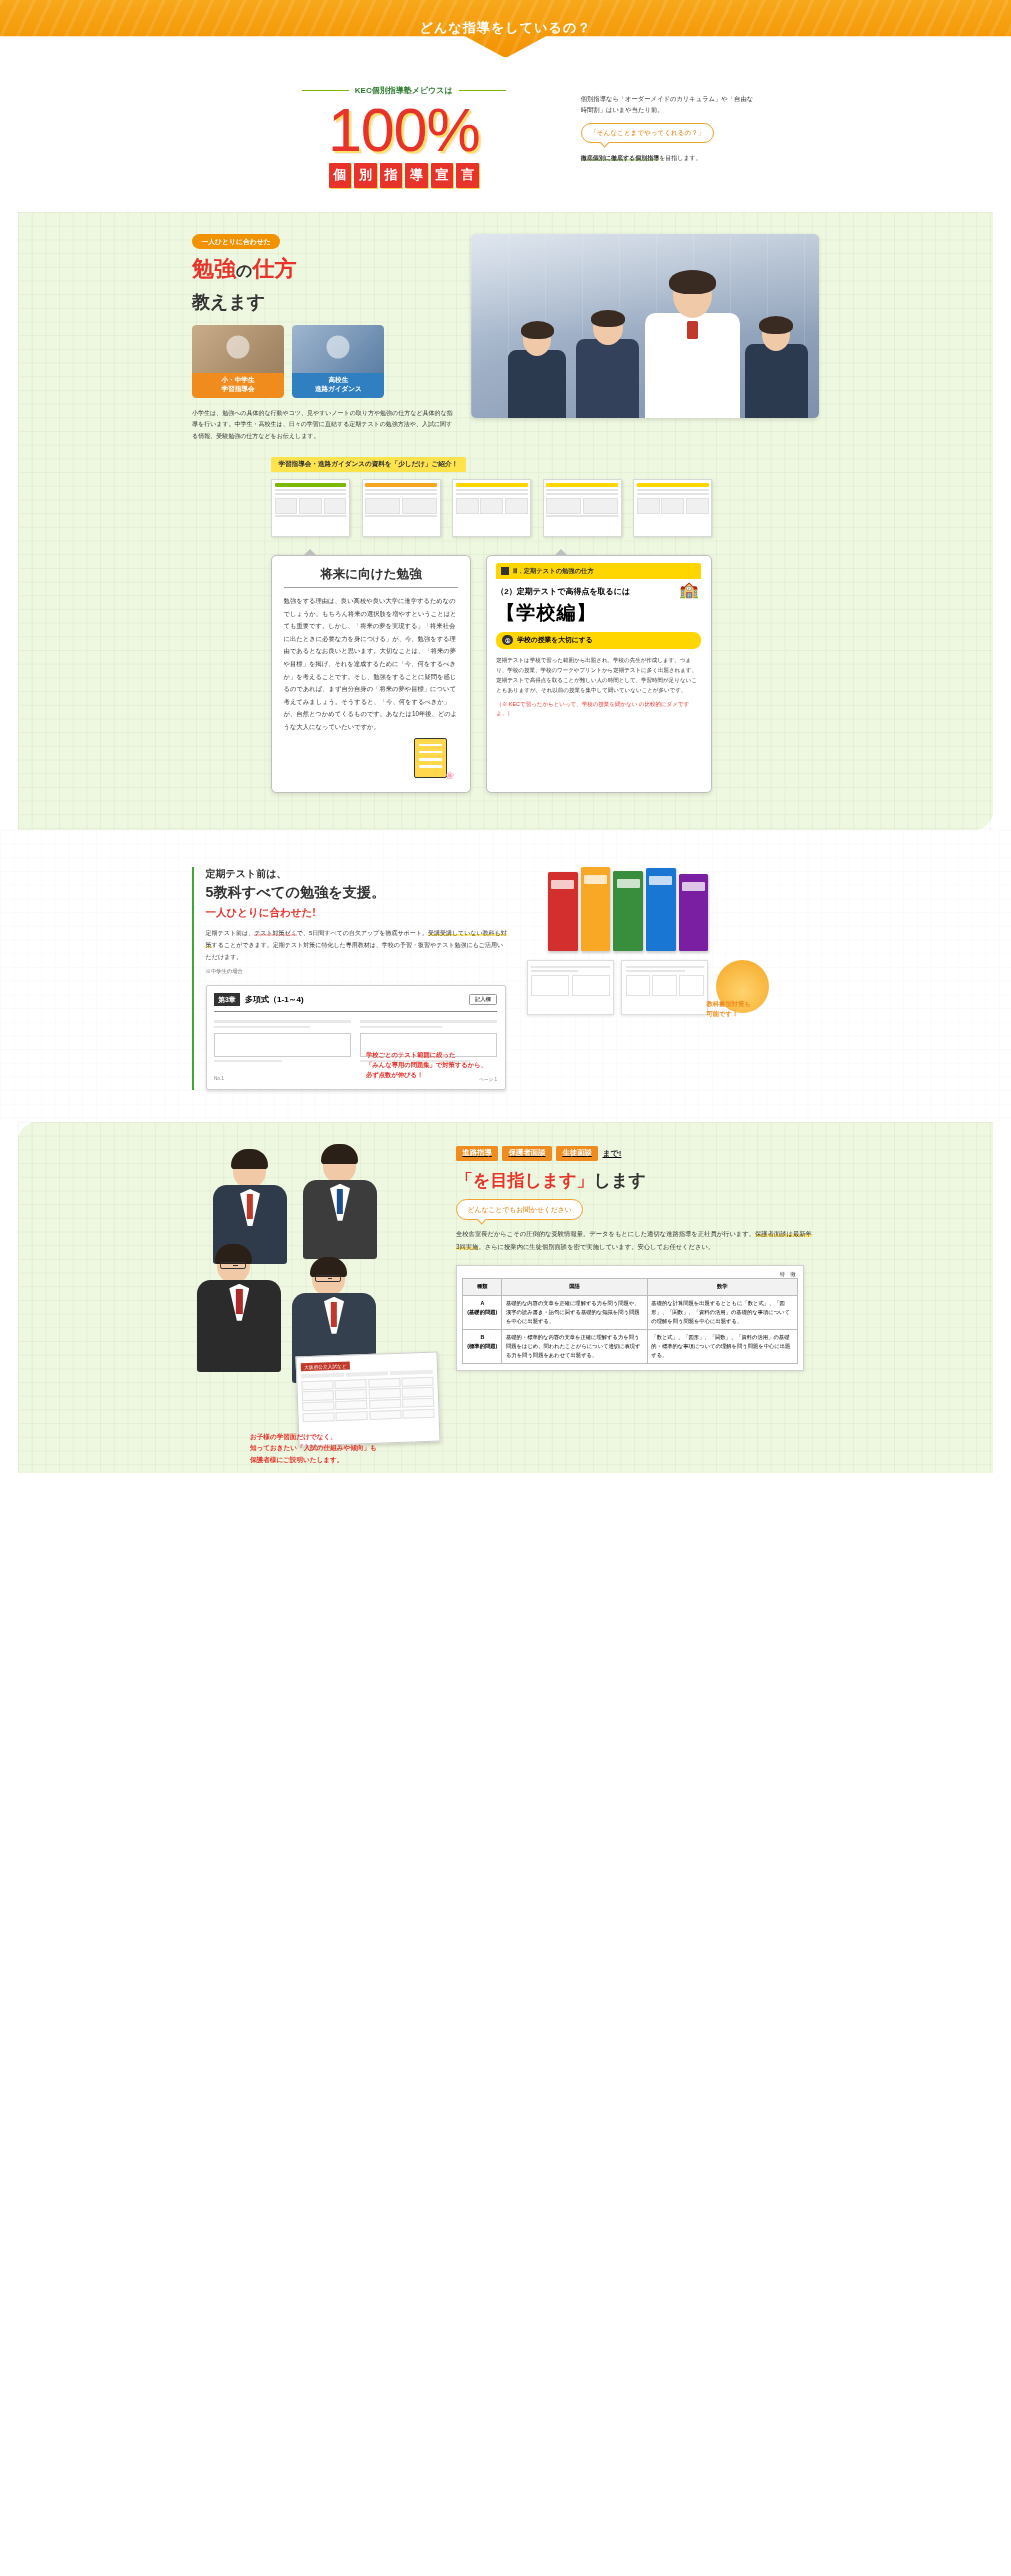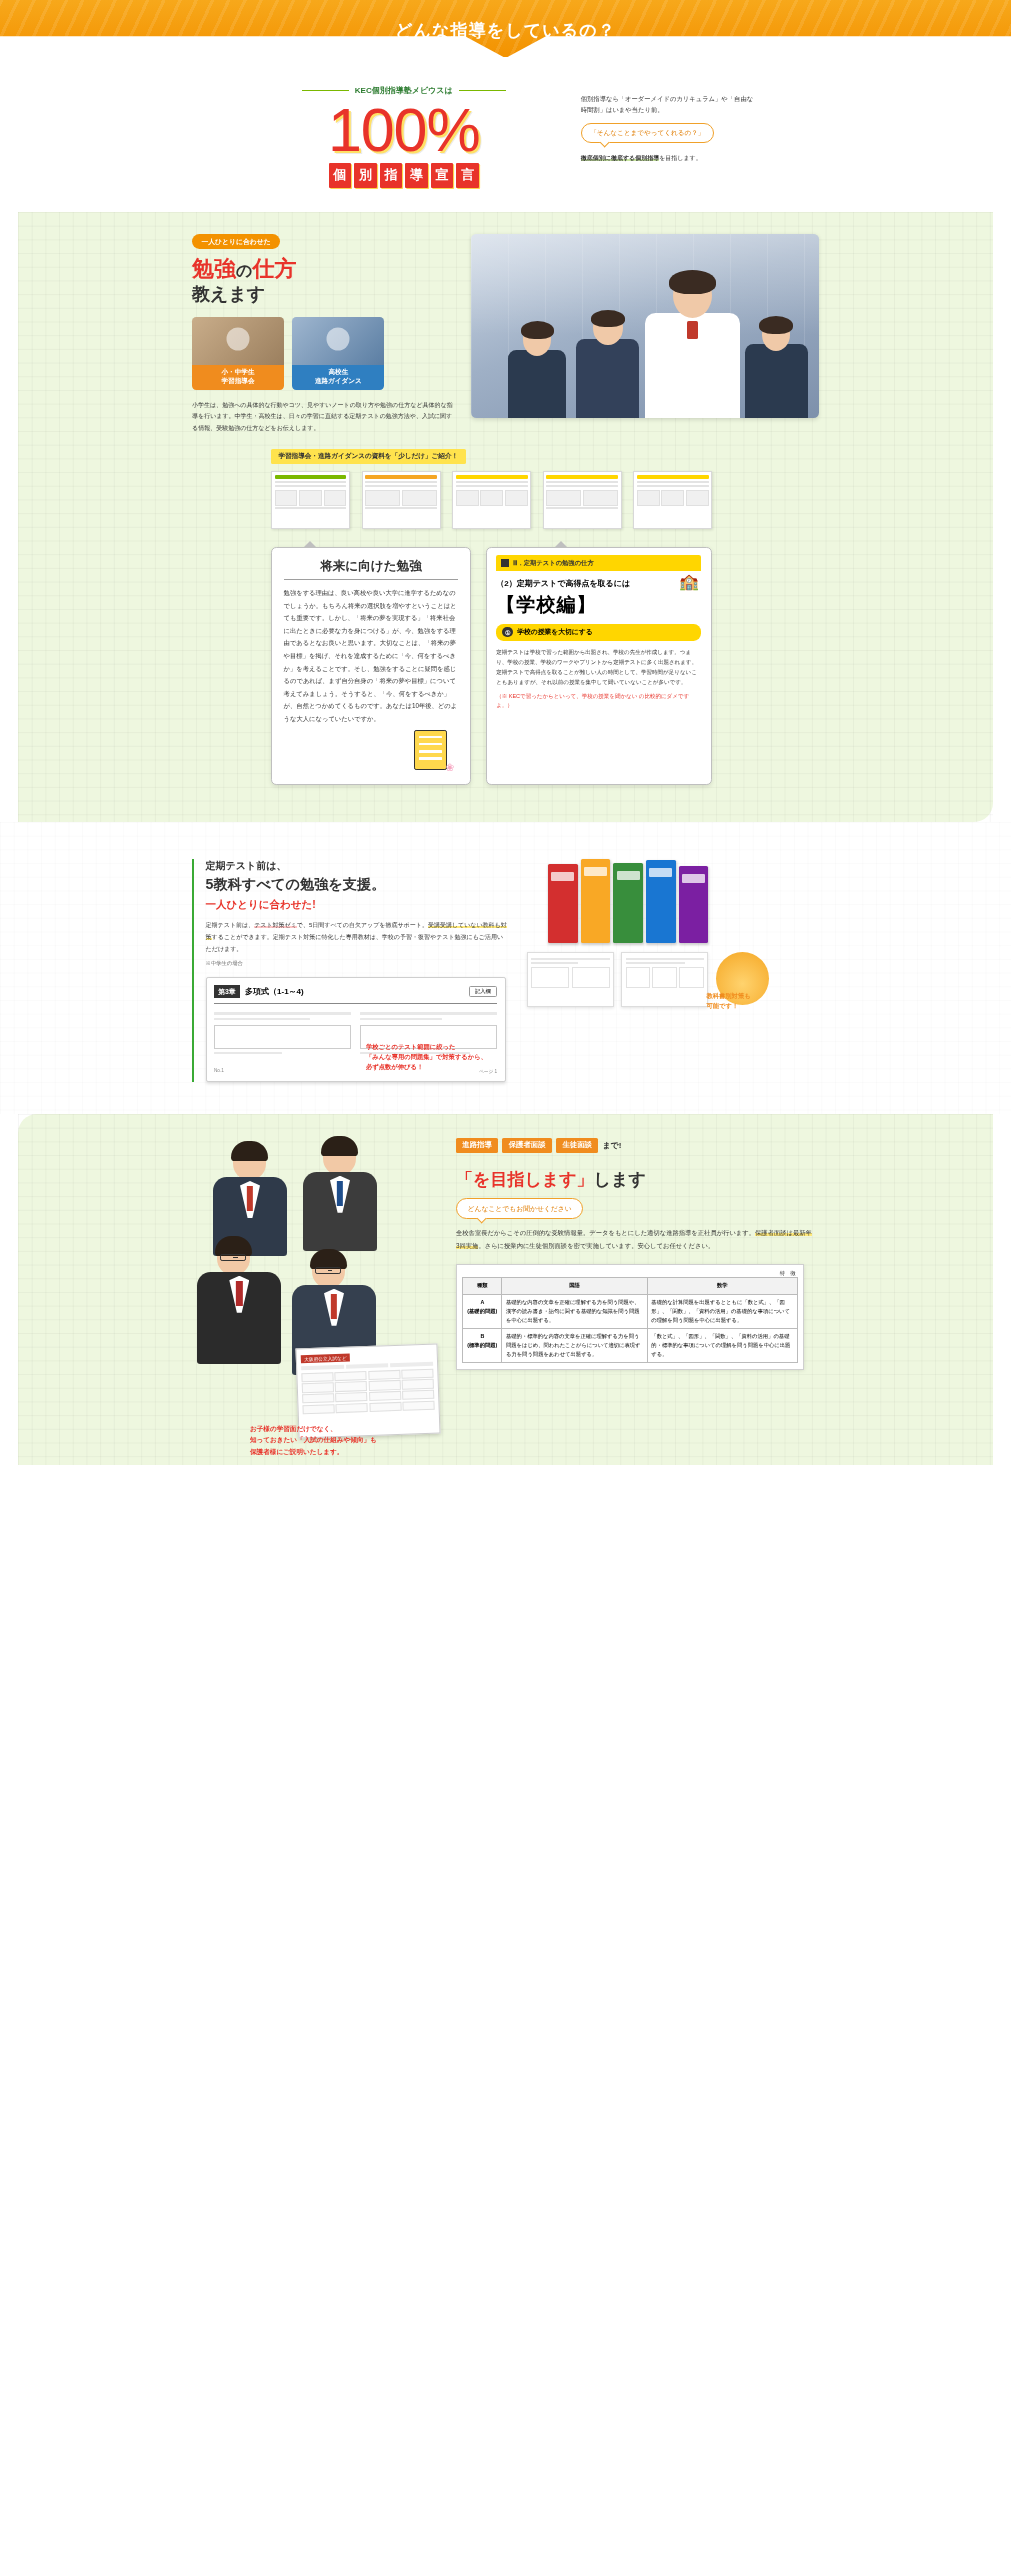--- a/index.html
+++ b/index.html
@@ -24,7 +24,7 @@
   }
   .top-banner .tb-text {
     color: #fff;
-    font-size: 17px;
+    font-size: 13px;
     font-weight: bold;
     letter-spacing: 1.1px;
     margin-top: 19px;

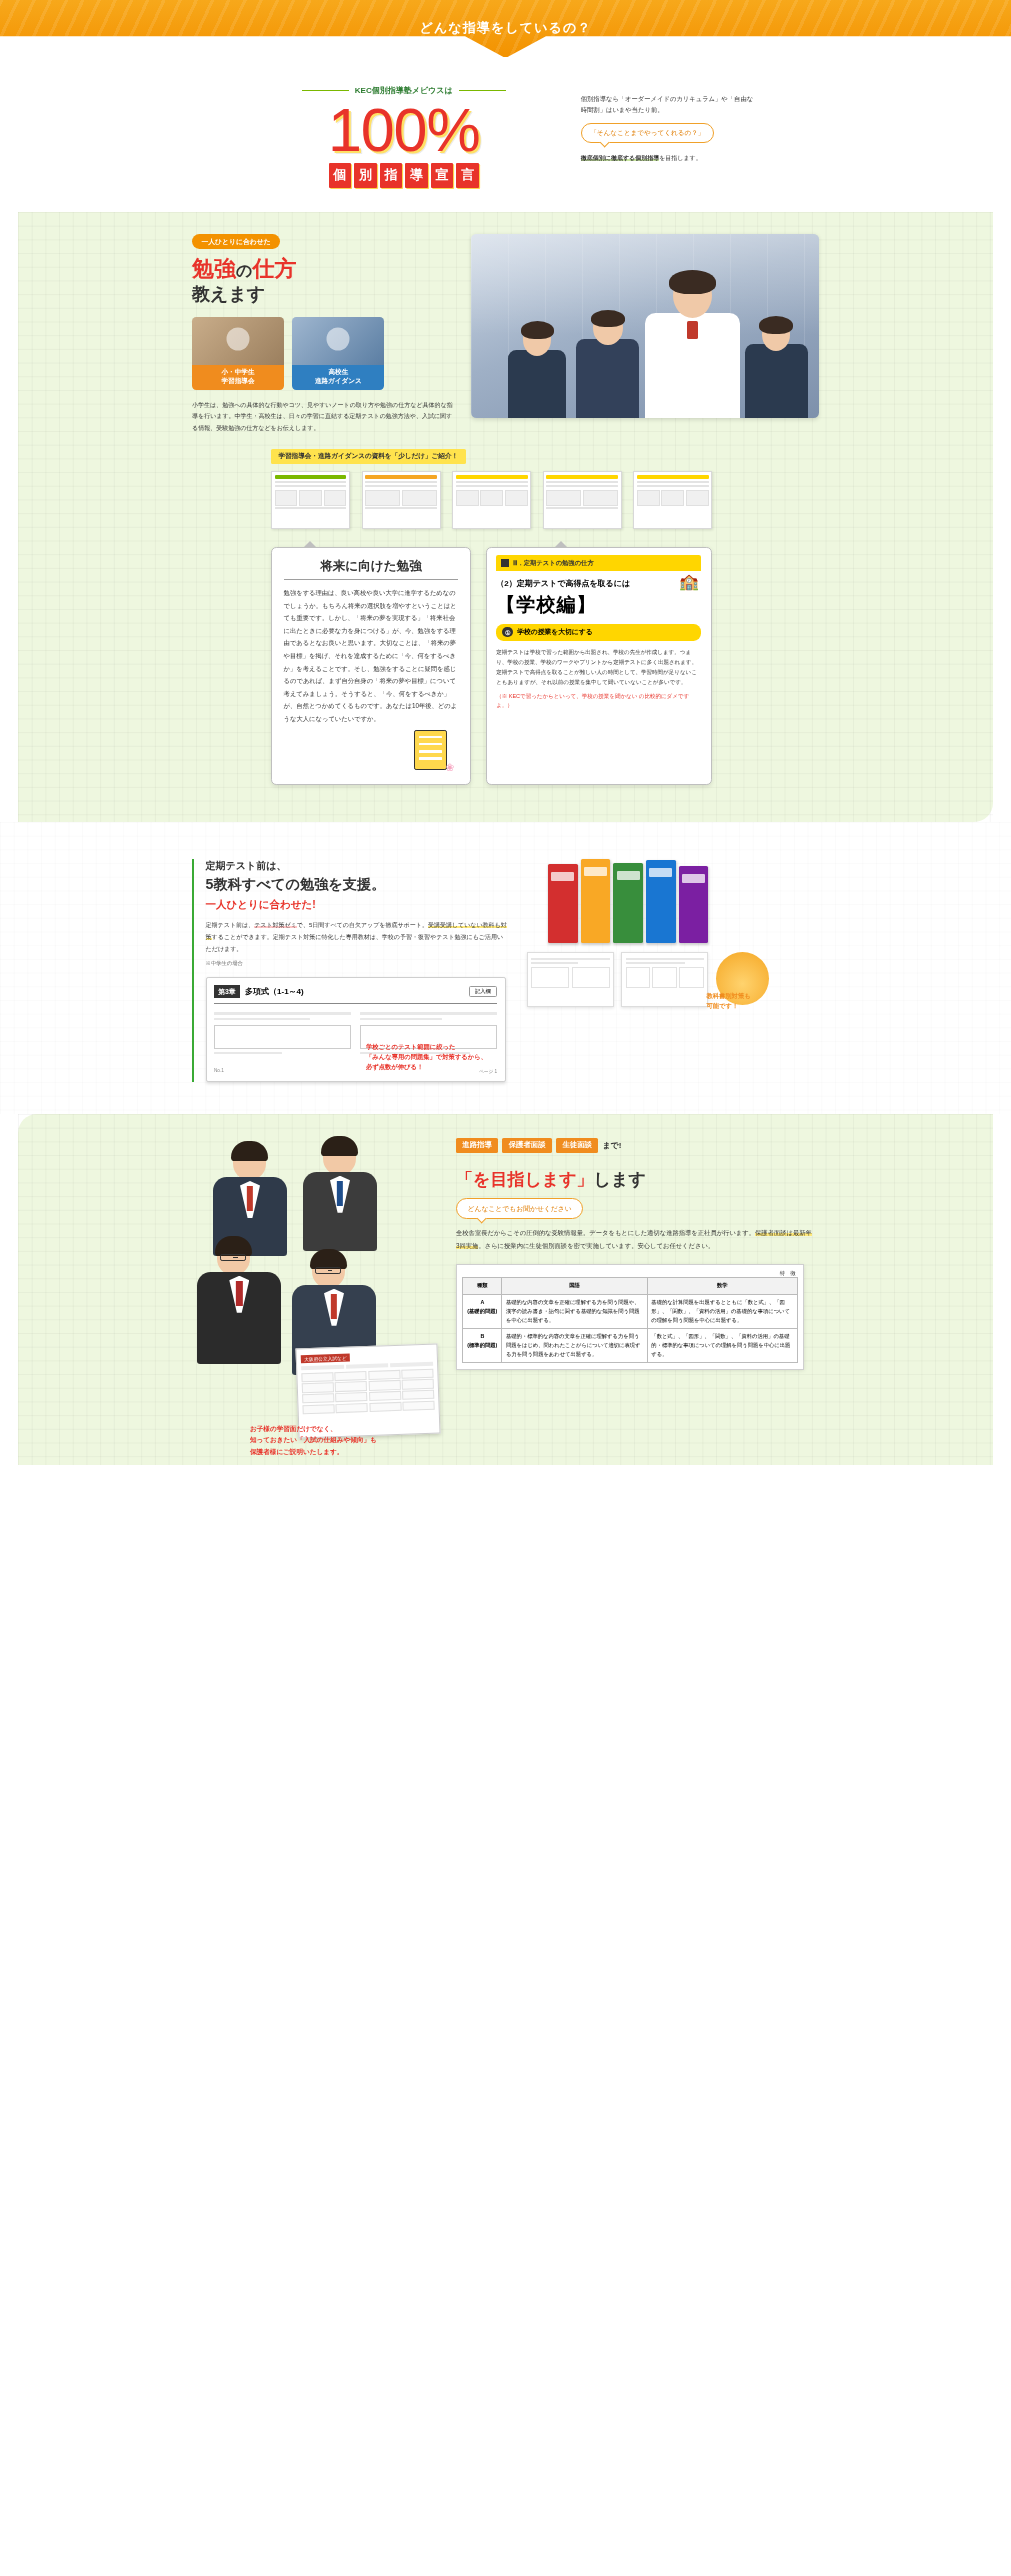--- a/index.html
+++ b/index.html
@@ -137,7 +137,7 @@
   }
   .study-h .red { color: #e8332a; }
   .study-h .small { font-size: 16px; }
-  .study-h2 { font-size: 18px; font-weight: bold; color: #333; margin-top: 0;}
+  .study-h2 { font-size: 18px; font-weight: bold; color: #333; margin-top: 8px;}
   .two-cards { display: flex; gap: 8.4px; margin-top: 10.5px; }
   .mini-card { width: 92px; }
   .mini-card .ph {

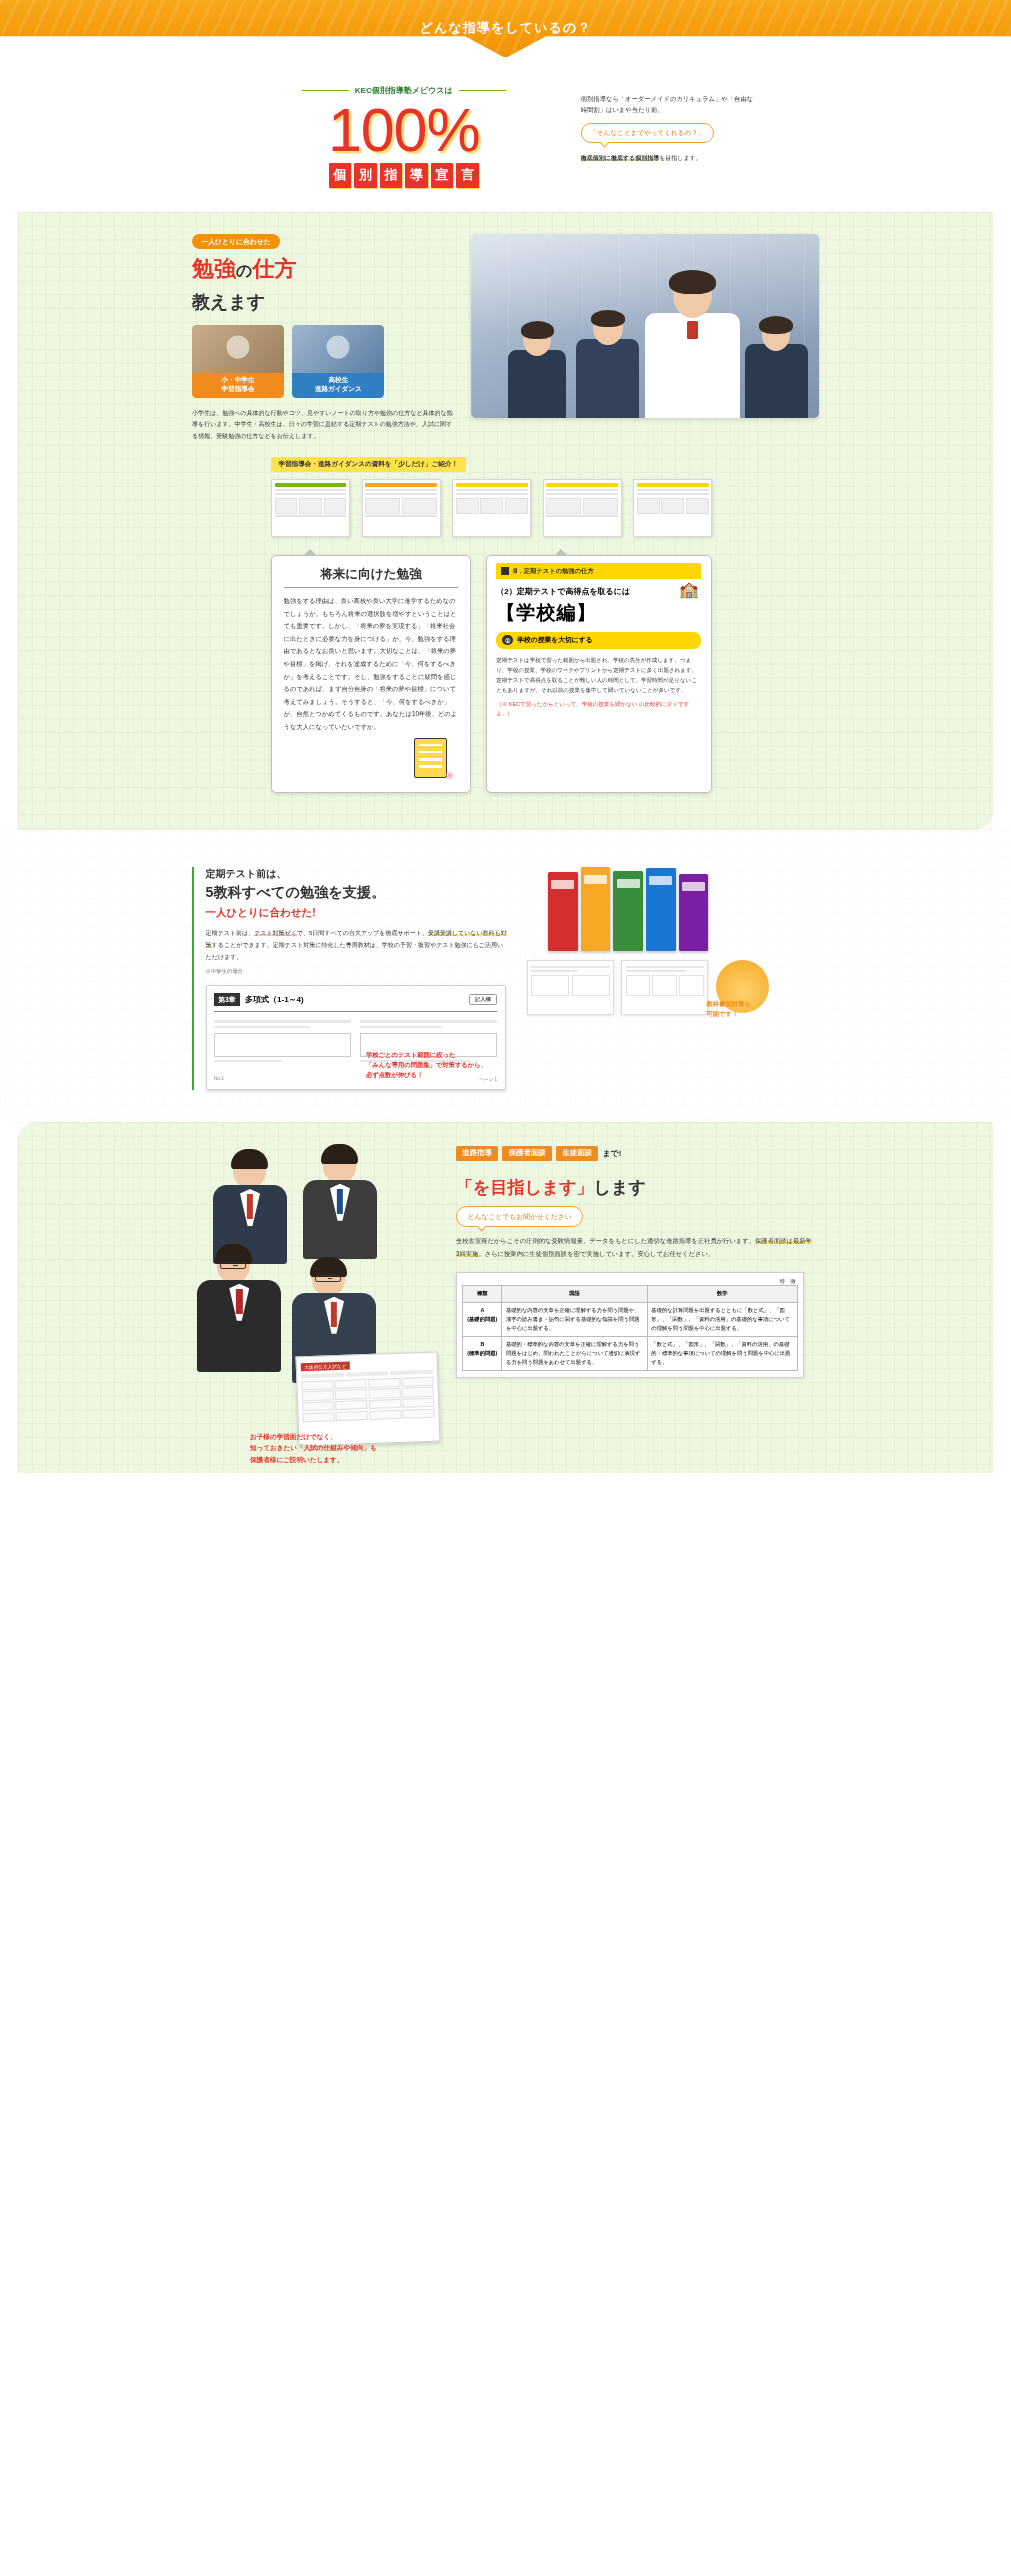--- a/index.html
+++ b/index.html
@@ -295,7 +295,7 @@
   .glasses:after{ content:""; position:absolute; left:12px; top:2.1px; width:4.2px;height:1.1px;background:#333;}
 
   .staff-right { width: 358px; }
-  .badge-row { display:flex; align-items:center; gap:4.2px; margin-bottom: 15px;}
+  .badge-row { display:flex; align-items:center; gap:4.2px; margin-bottom: 8px; text-decoration: underline;}
   .badge {
     background:#f08c1e; color:#fff; font-size:7.4px; font-weight:bold;
     padding:2.6px 6.3px; border-radius:1.6px;

